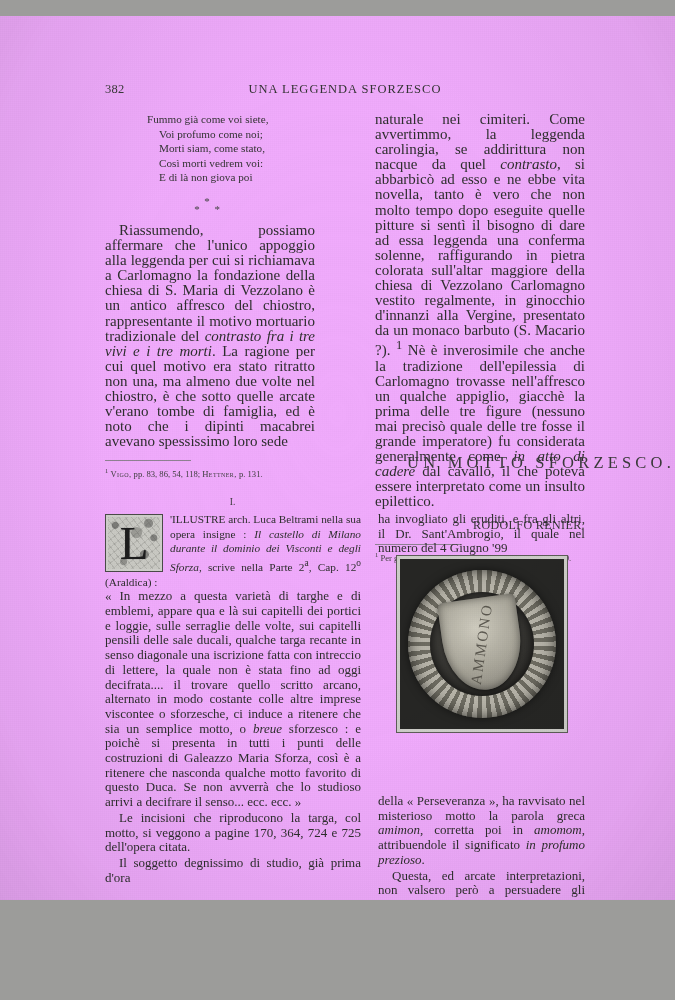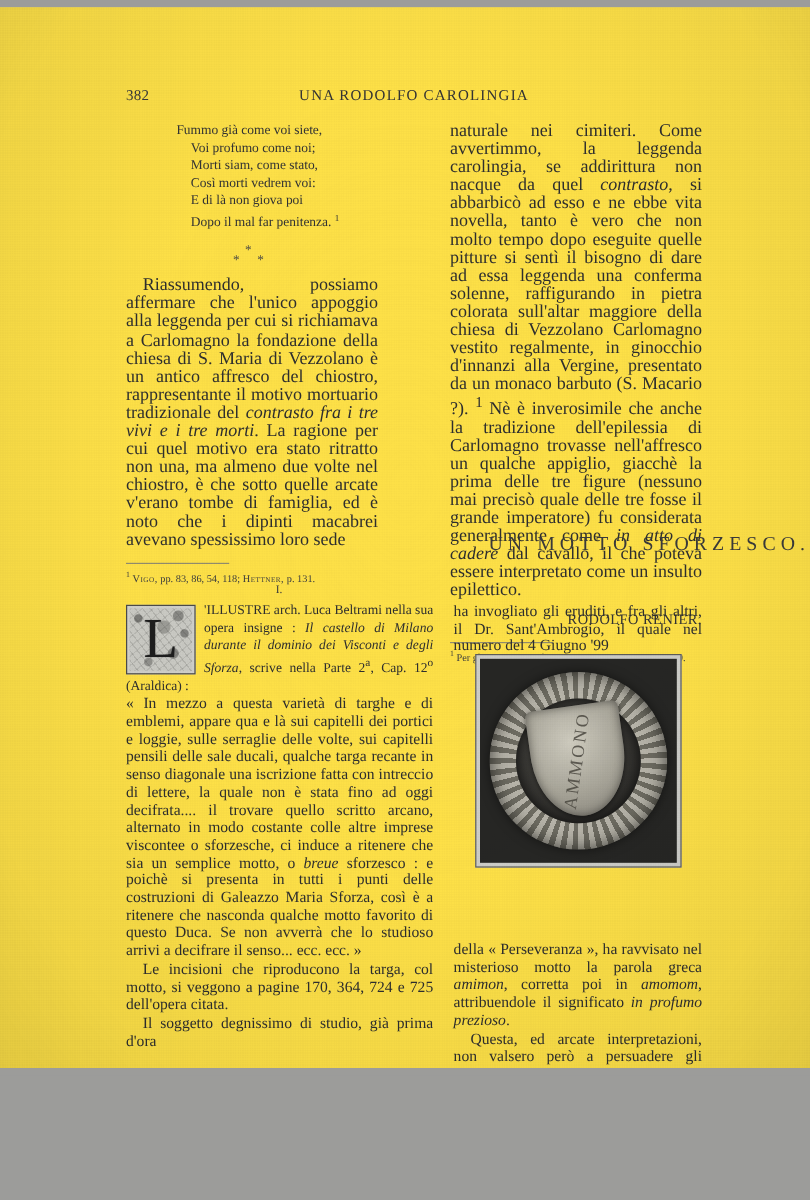--- a/index.html
+++ b/index.html
@@ -11,8 +11,8 @@
     position: relative;
     width: 675px;
     height: 884px;
-    margin: 6px auto;
-    background: #fde047;
+    margin: 16px auto;
+    background: #f0abfc;
     overflow: hidden;
     font-family: "Liberation Serif", serif;
     color: #2b2b2b;

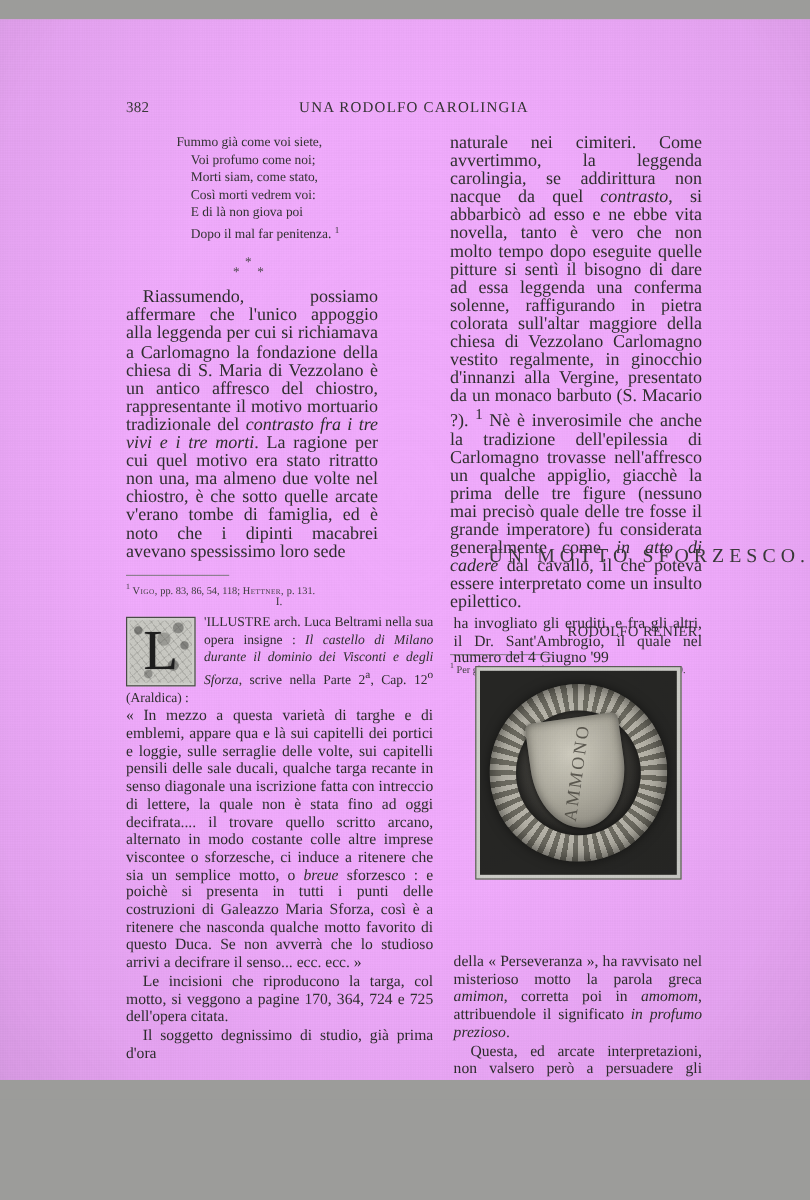--- a/index.html
+++ b/index.html
@@ -323,7 +323,7 @@
 
     <div class="runhead">
       <div class="folio">382</div>
-      <div class="runtitle">UNA RODOLFO CAROLINGIA</div>
+      <div class="runtitle">UNA LEGGENDA SFORZESCO</div>
     </div>
 
     <div class="cols">

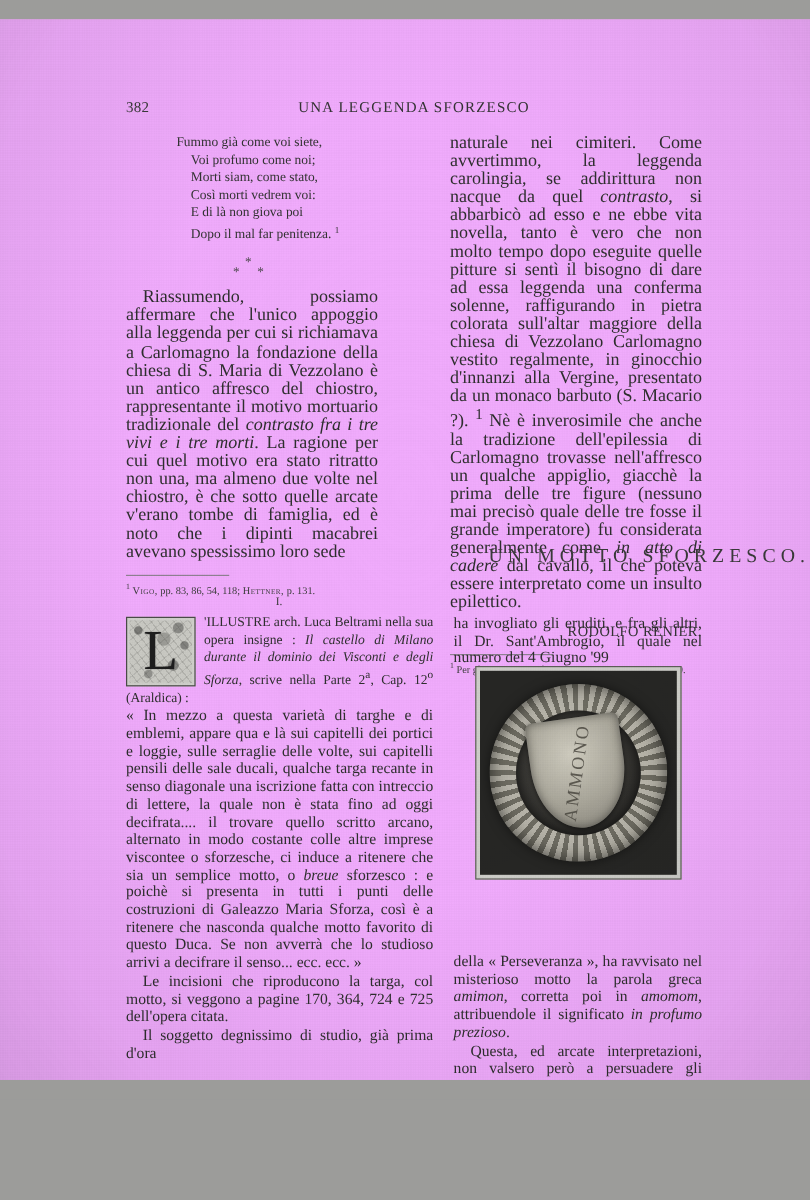--- a/index.html
+++ b/index.html
@@ -336,7 +336,6 @@
           <div class="ind">Morti siam, come stato,</div>
           <div class="ind">Così morti vedrem voi:</div>
           <div class="ind">E di là non giova poi</div>
-          <div class="ind"><span>Dopo il mal far penitenza.</span> <sup>1</sup></div>
         </div>
 
         <div class="asterism">

